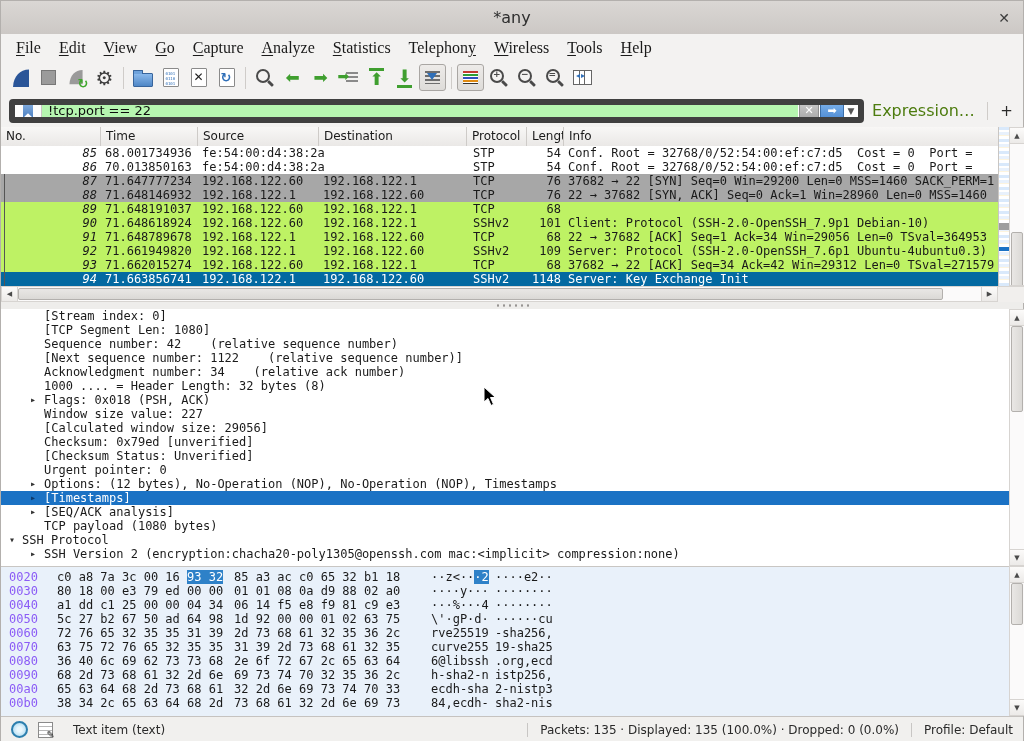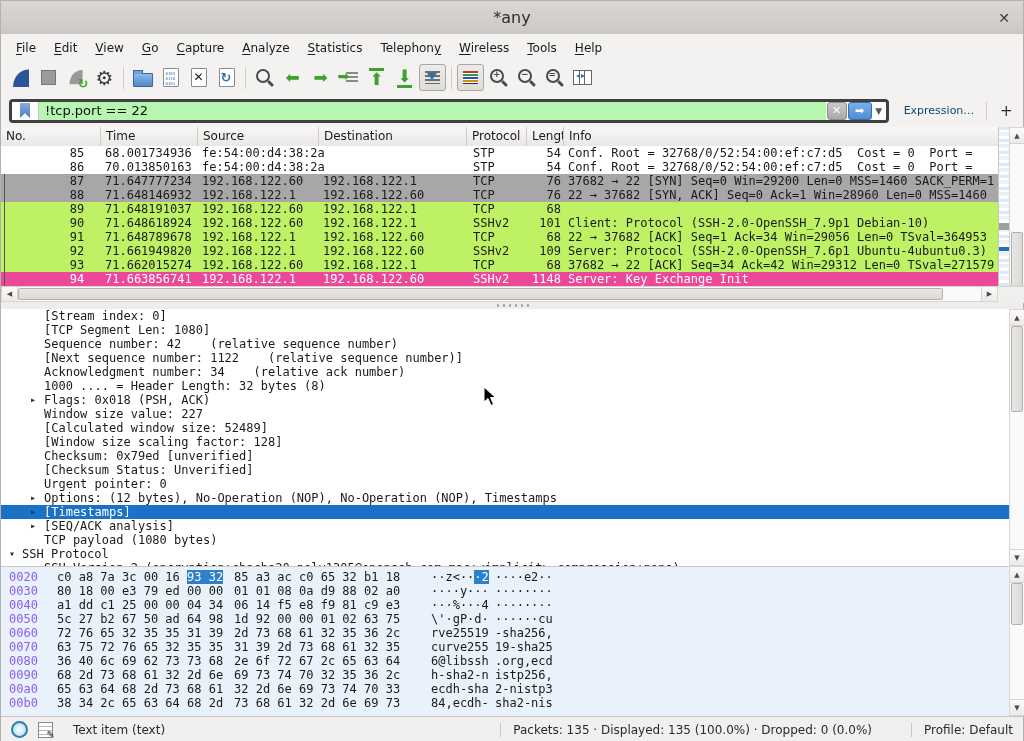--- a/index.html
+++ b/index.html
@@ -18,7 +18,7 @@
   
   .menubar{position:absolute;top:33px;left:0;right:0;height:27px;background:#f3f2f1;
     display:flex;align-items:center;padding-left:6px;}
-  .menu-item{padding:4px 9px;font-size:12px;white-space:nowrap;}
+  .menu-item{padding:4px 9px;font-size:16px;white-space:nowrap;font-family:Liberation Serif, serif;}
   .menu-item .mn{text-decoration:underline;text-underline-offset:2px;}
 
   

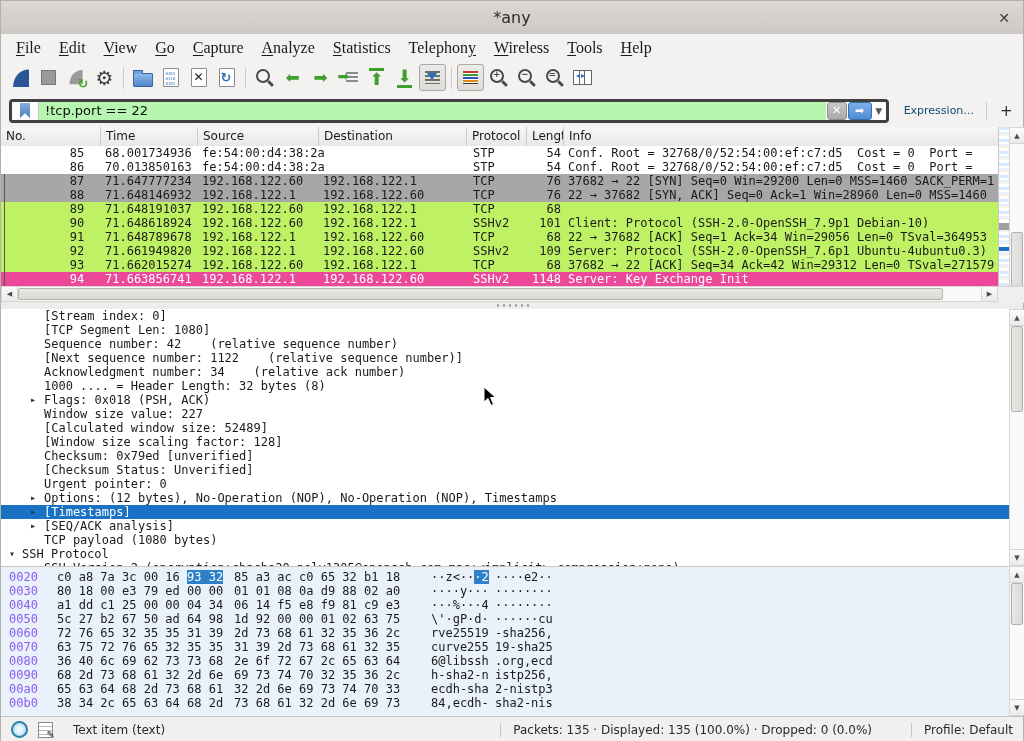--- a/index.html
+++ b/index.html
@@ -73,7 +73,7 @@
   
   .filterbar{position:absolute;top:93px;left:0;right:0;height:33px;background:#f3f2f1;
     display:flex;align-items:center;padding:0 8px;box-sizing:border-box;}
-  .fwrap{height:24px;border:3px solid #404040;border-radius:4px;background:#fff;
+  .fwrap{height:24px;border:6px solid #404040;border-radius:4px;background:#fff;
     display:flex;align-items:center;overflow:hidden;width:896px;box-sizing:border-box;}
   .fbook{width:26px;height:100%;display:flex;align-items:center;justify-content:center;
     border-right:1px solid #c9c6c3;background:#fdfdfd;flex:0 0 auto;}

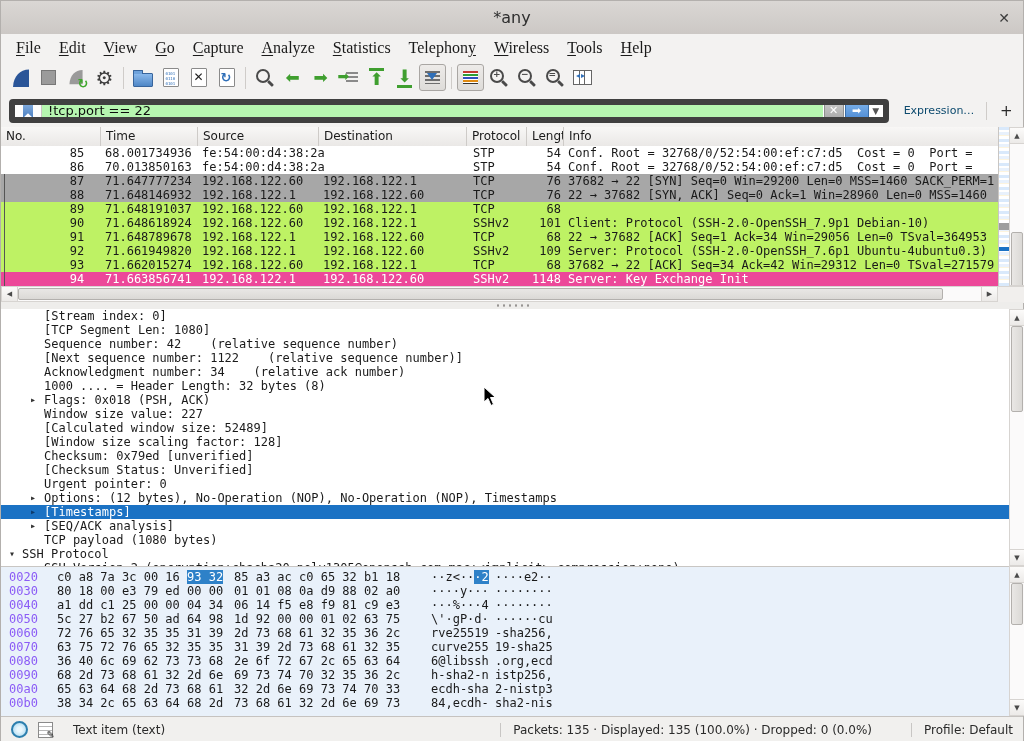--- a/index.html
+++ b/index.html
@@ -86,7 +86,7 @@
   .fapply{width:24px;height:18px;border-radius:3px;background:linear-gradient(#7ab0ea,#4f8cd4);
     border:1px solid #3a6ea8;color:#fff;font-size:11px;display:flex;align-items:center;justify-content:center;box-sizing:border-box;}
   .fcaret{width:14px;text-align:center;color:#555;font-size:9px;}
-  .fexpr{margin-left:15px;font-size:11px;color:#0c4a6e;}
+  .fexpr{margin-left:8px;font-size:16px;color:#4d7c0f;}
   .fsep{width:1px;height:18px;background:#cfccc9;margin:0 10px 0 12px;}
   .fplus{font-size:15px;color:#2a2a2a;width:18px;text-align:center;}
 

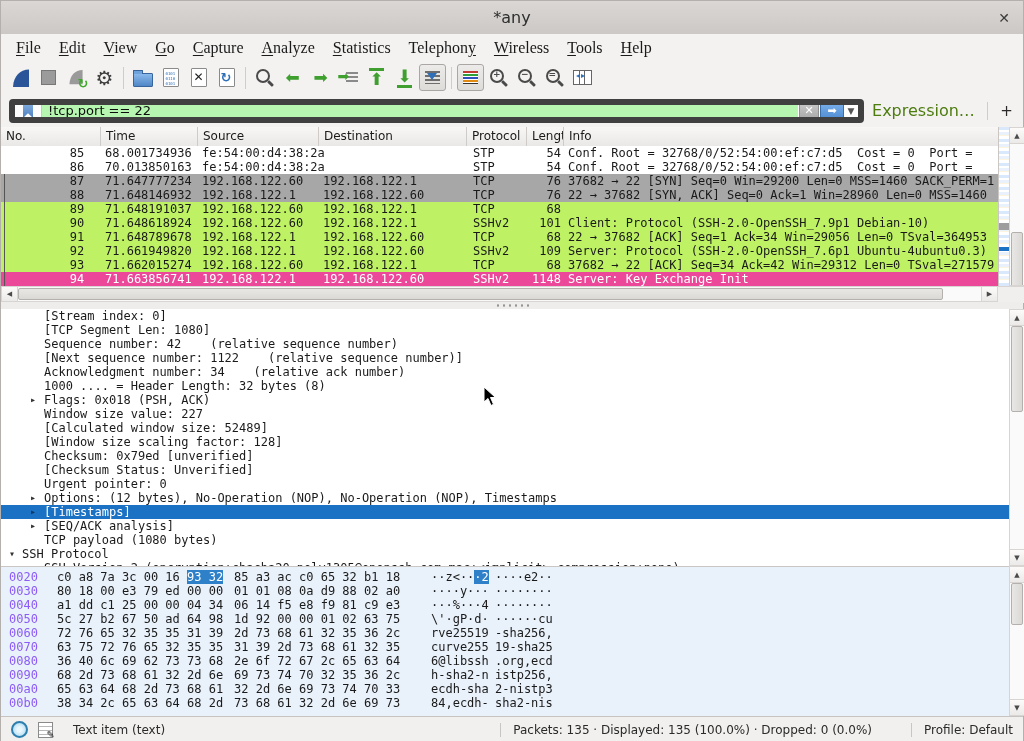--- a/index.html
+++ b/index.html
@@ -99,7 +99,7 @@
     font-family:"DejaVu Sans Mono",monospace;font-size:12px;}
   .prow{position:relative;height:14px;line-height:14px;white-space:pre;overflow:hidden;}
   .prow span{position:absolute;top:0;}
-  .c-no{left:56px;width:40px;text-align:center;}
+  .c-no{left:56px;width:40px;text-align:right;font-style:italic;}
   .c-time{left:104px;}
   .c-src{left:201px;}
   .c-dst{left:322px;}

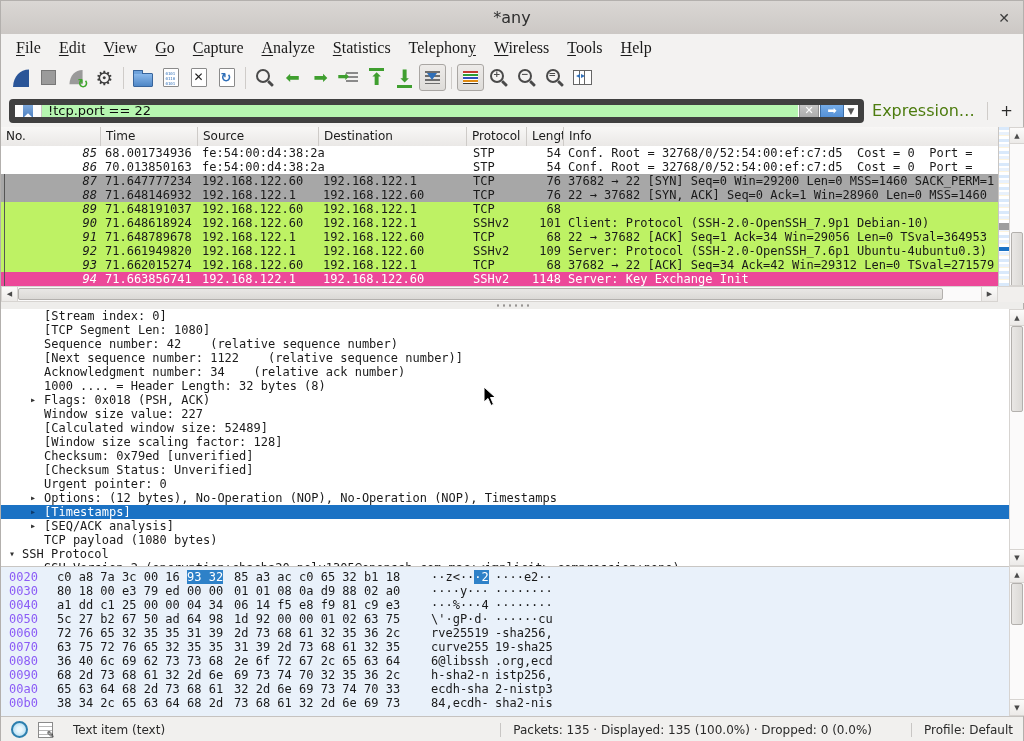--- a/index.html
+++ b/index.html
@@ -108,7 +108,7 @@
   .c-info{left:567px;right:0;overflow:hidden;}
   .prow.gray{background:#a7a7a7;}
   .prow.lav{background:#bef264;}
-  .prow.sel{background:#ec4899;color:#fff;}
+  .prow.sel{background:#0369a1;color:#fff;}
   .prow.br::before{content:"";position:absolute;left:3px;top:0;bottom:0;width:1px;background:#555;}
 
   

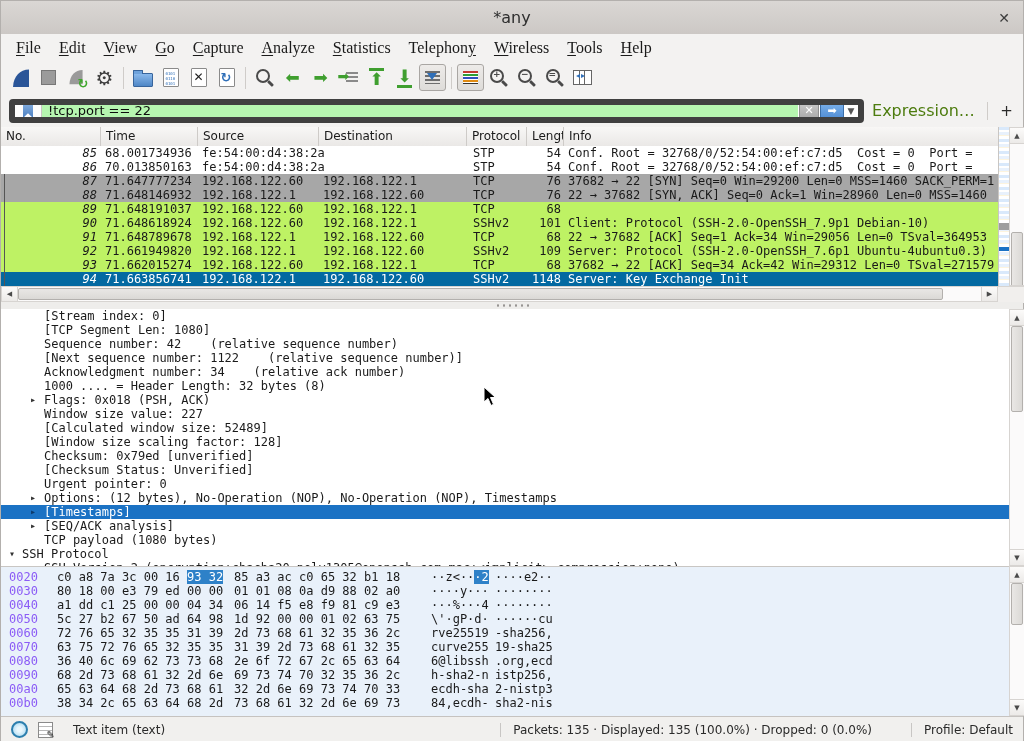--- a/index.html
+++ b/index.html
@@ -374,7 +374,7 @@
 
       <div class="dline l1"><span>Window size value: 227</span></div>
 
-      <div class="dline l1"><span>[Calculated window size: 52489]</span></div>
+      <div class="dline l1"><span>[Calculated window size: 29056]</span></div>
 
       <div class="dline l1"><span>[Window size scaling factor: 128]</span></div>
 

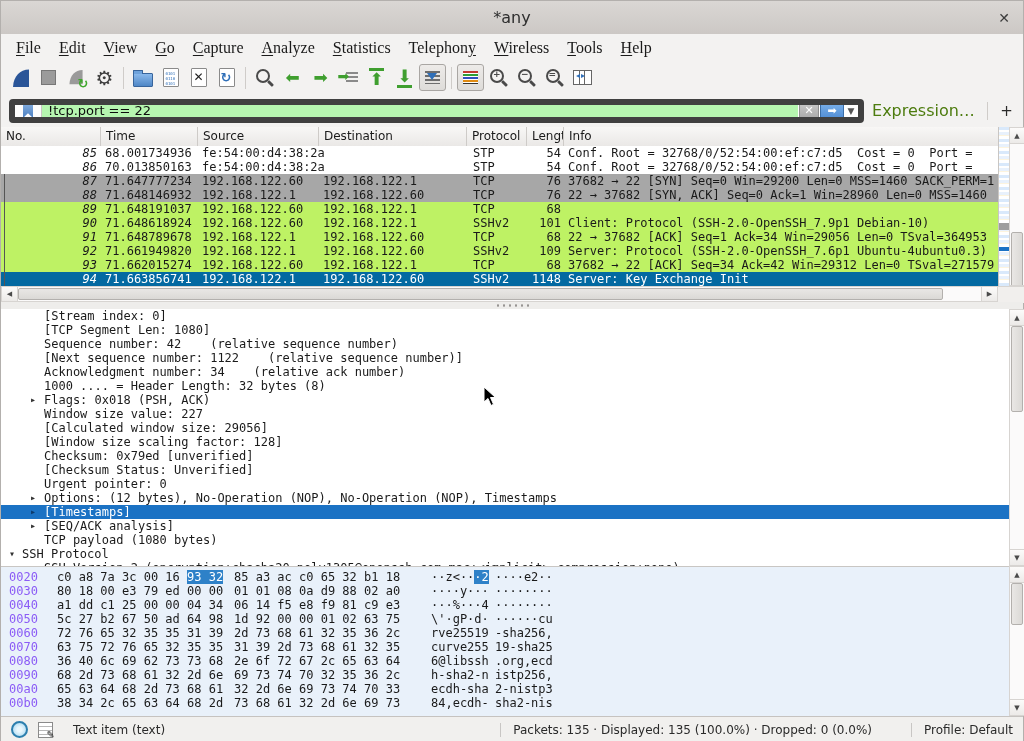--- a/index.html
+++ b/index.html
@@ -376,7 +376,6 @@
 
       <div class="dline l1"><span>[Calculated window size: 29056]</span></div>
 
-      <div class="dline l1"><span>[Window size scaling factor: 128]</span></div>
 
       <div class="dline l1"><span>Checksum: 0x79ed [unverified]</span></div>
 

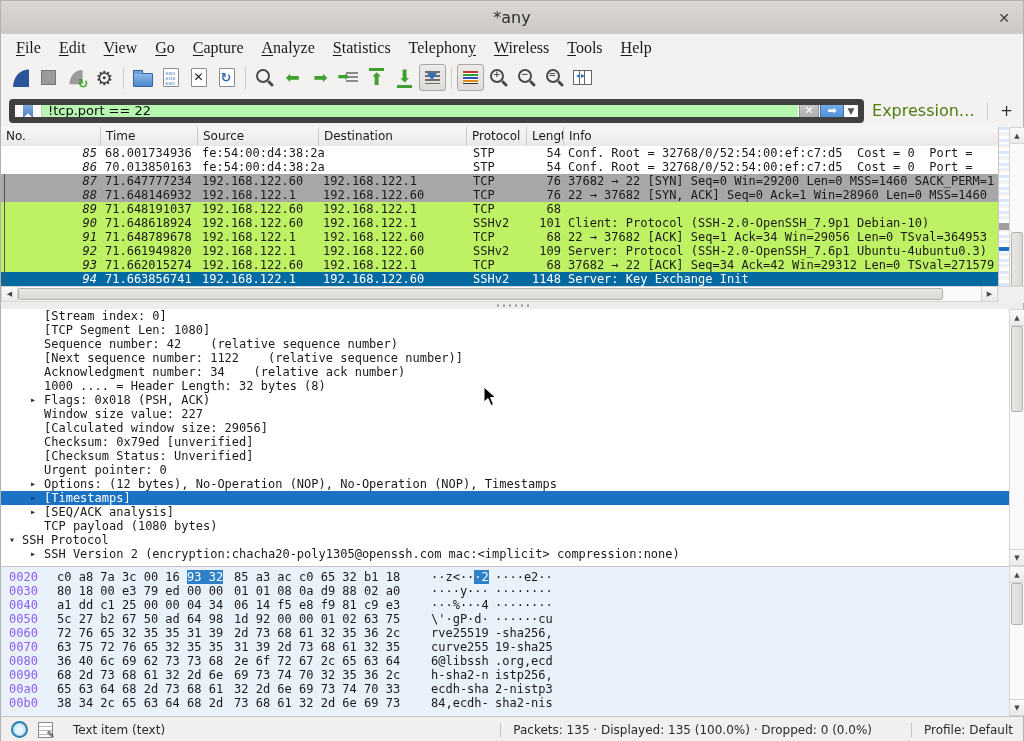--- a/index.html
+++ b/index.html
@@ -174,7 +174,7 @@
     background-image:repeating-linear-gradient(transparent 0 3px,#b8b8b8 3px 4px);}
   .note::after{content:"✎";position:absolute;right:-3px;bottom:-3px;font-size:10px;color:#333;}
   .s-left{margin-left:16px;}
-  .s-right{margin-left:auto;display:flex;align-items:flex-start;gap:27px;}
+  .s-right{margin-left:auto;display:flex;align-items:flex-start;}
   .s-pack{border-left:1px solid #c8c6c4;padding-left:12px;}
   .s-prof{border-left:1px solid #c8c6c4;padding-left:12px;margin-left:12px;}
 

